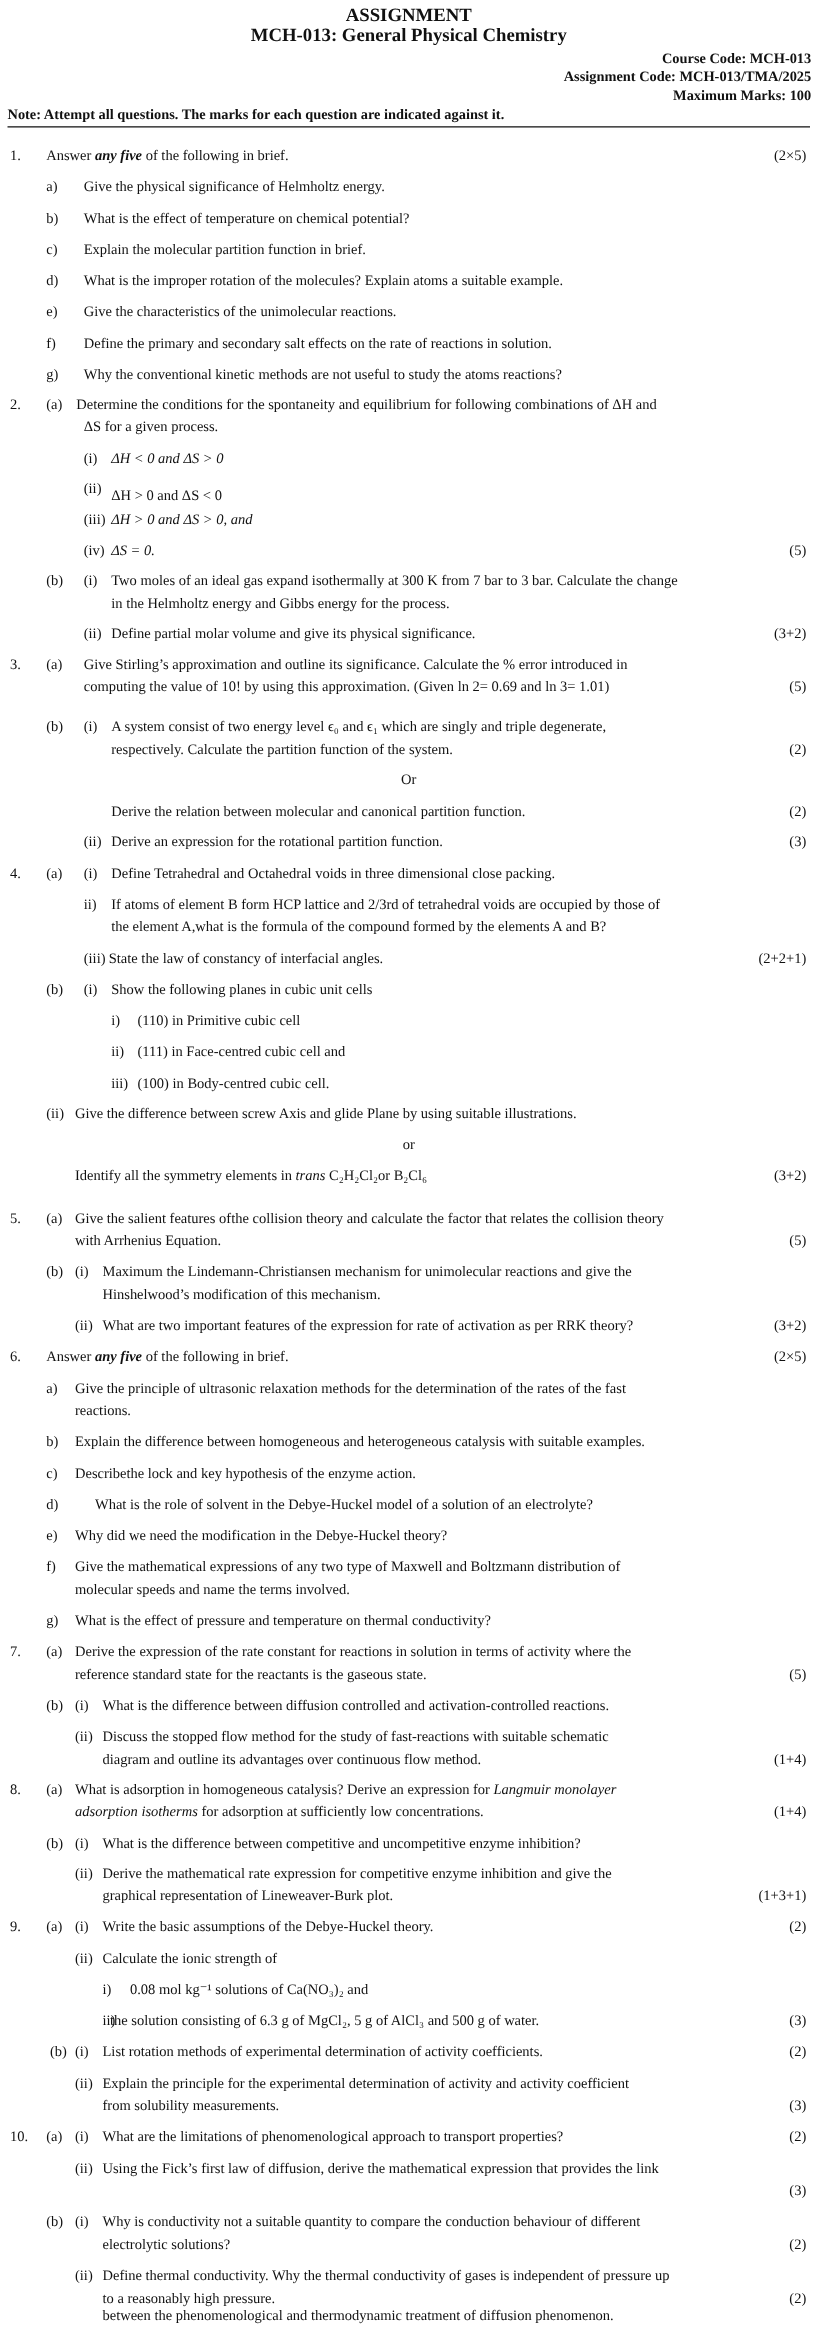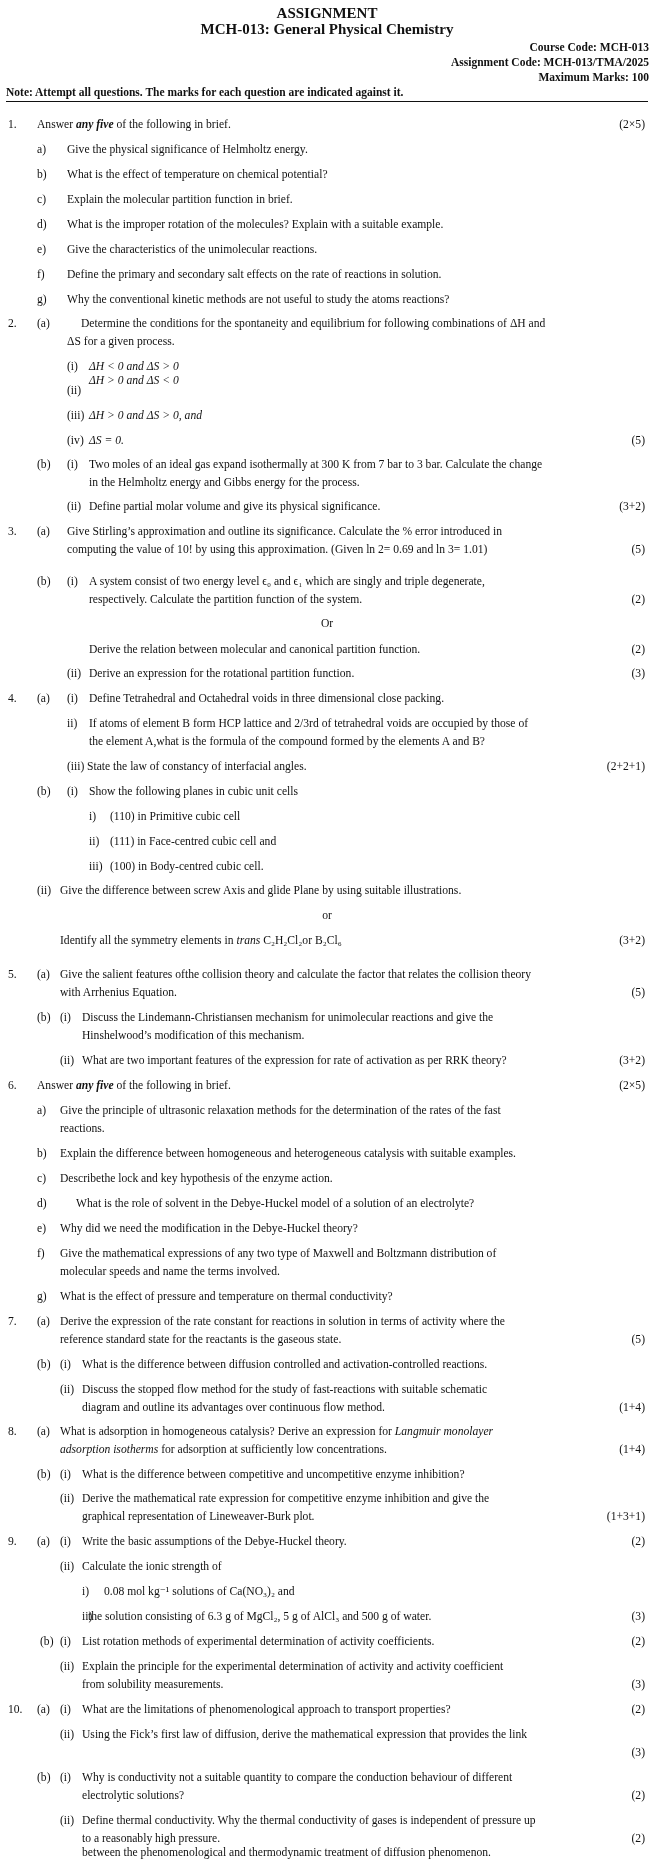--- a/index.html
+++ b/index.html
@@ -39,7 +39,7 @@
   <div class="ln" style="left:37px;top:191px">c)</div>
   <div class="ln" style="left:67px;top:191px">Explain the molecular partition function in brief.</div>
   <div class="ln" style="left:37px;top:216px">d)</div>
-  <div class="ln" style="left:67px;top:216px">What is the improper rotation of the molecules? Explain with a suitable example.</div>
+  <div class="ln" style="left:67px;top:216px">What is the improper rotation of the molecules? Explain atoms a suitable example.</div>
   <div class="ln" style="left:37px;top:241px">e)</div>
   <div class="ln" style="left:67px;top:241px">Give the characteristics of the unimolecular reactions.</div>
   <div class="ln" style="left:37px;top:266px">f)</div>

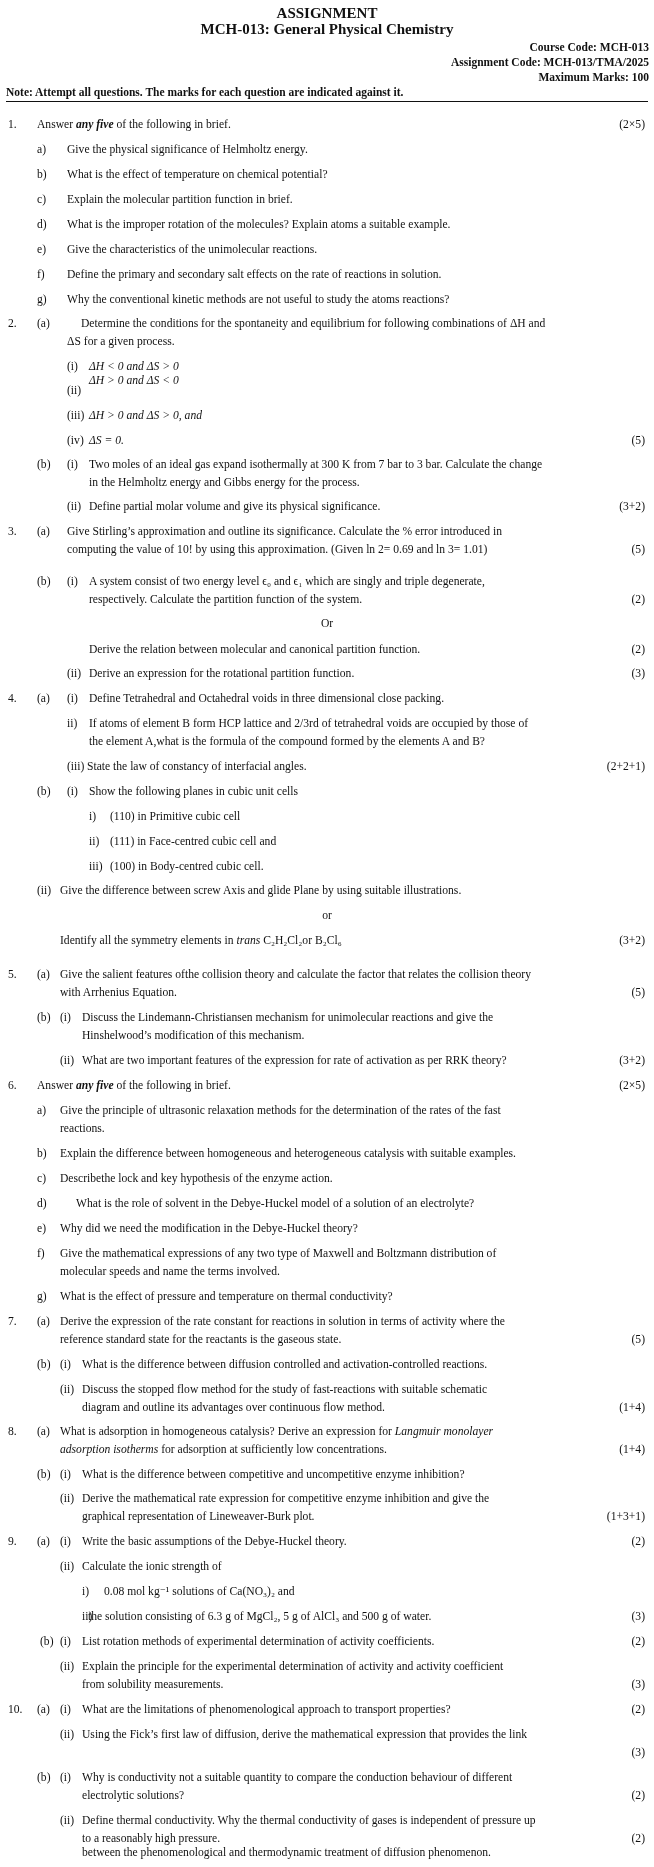--- a/index.html
+++ b/index.html
@@ -51,7 +51,7 @@
 <div>
   <div class="num" style="top:315px">2.</div>
   <div class="ln" style="left:37px;top:315px">(a)</div>
-  <div class="ln" style="left:81px;top:315px">Determine the conditions for the spontaneity and equilibrium for following combinations of ΔH and</div>
+  <div class="ln" style="left:61px;top:315px">Determine the conditions for the spontaneity and equilibrium for following combinations of ΔH and</div>
   <div class="ln" style="left:67px;top:333px">ΔS for a given process.</div>
   <div class="ln" style="left:67px;top:358px">(i)</div>
   <div class="ln" style="left:89px;top:358px;font-style:italic">ΔH &lt; 0 and ΔS &gt; 0</div>

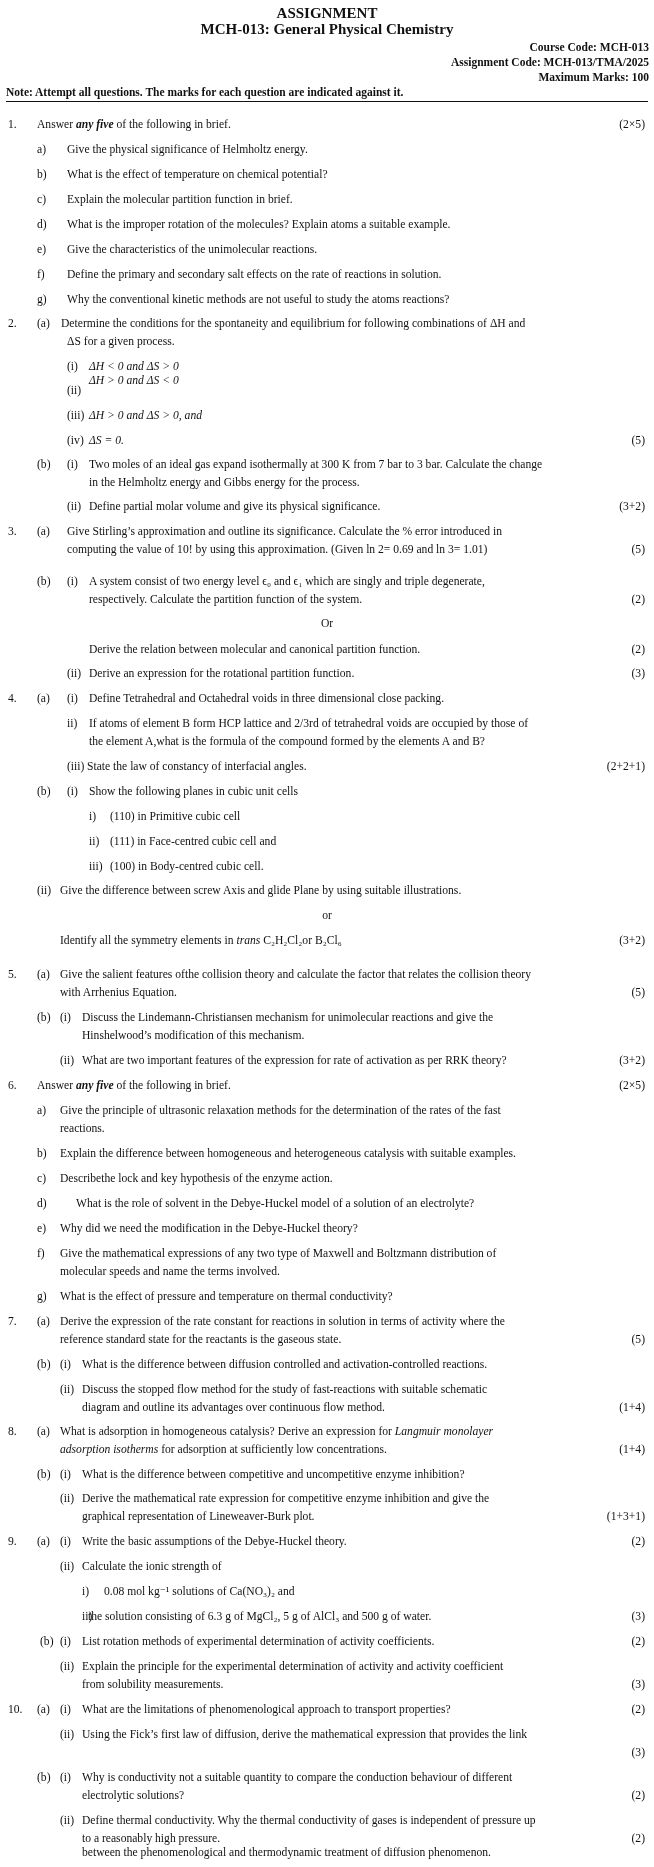--- a/index.html
+++ b/index.html
@@ -56,7 +56,7 @@
   <div class="ln" style="left:67px;top:358px">(i)</div>
   <div class="ln" style="left:89px;top:358px;font-style:italic">ΔH &lt; 0 and ΔS &gt; 0</div>
   <div class="ln" style="left:67px;top:382px">(ii)</div>
-  <div class="ln" style="left:89px;top:372px;font-style:italic">ΔH &gt; 0 and ΔS &lt; 0</div>
+  <div class="ln" style="left:89px;top:388px;">ΔH &gt; 0 and ΔS &lt; 0</div>
   <div class="ln" style="left:67px;top:407px">(iii)</div>
   <div class="ln" style="left:89px;top:407px;font-style:italic">ΔH &gt; 0 and ΔS &gt; 0, and</div>
   <div class="ln" style="left:67px;top:432px">(iv)</div>

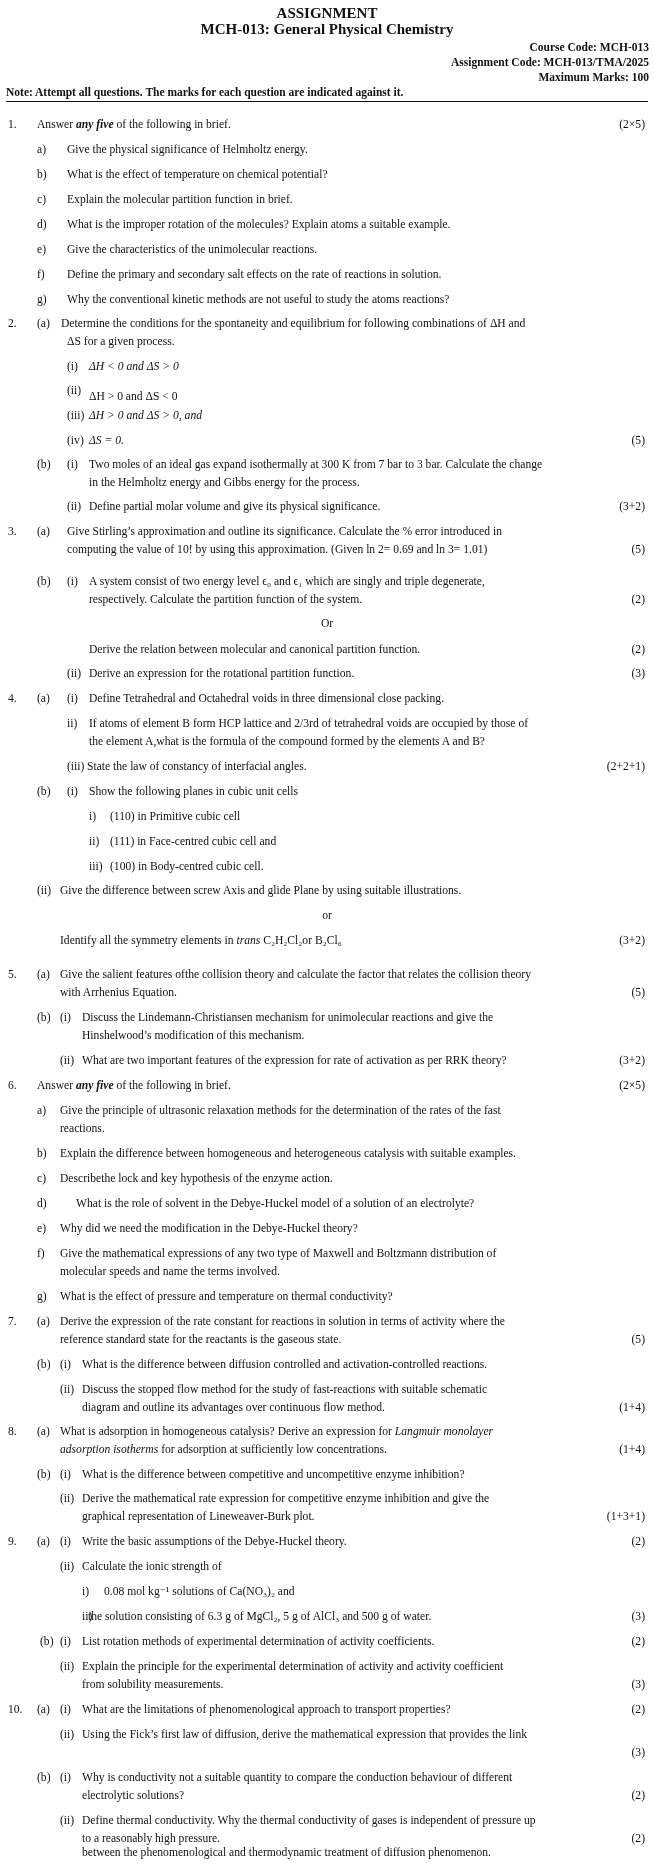--- a/index.html
+++ b/index.html
@@ -125,7 +125,7 @@
   <div class="mk" style="top:984px">(5)</div>
   <div class="ln" style="left:37px;top:1009px">(b)</div>
   <div class="ln" style="left:60px;top:1009px">(i)</div>
-  <div class="ln" style="left:82px;top:1009px">Discuss the Lindemann-Christiansen mechanism for unimolecular reactions and give the</div>
+  <div class="ln" style="left:82px;top:1009px">Maximum the Lindemann-Christiansen mechanism for unimolecular reactions and give the</div>
   <div class="ln" style="left:82px;top:1027px">Hinshelwood’s modification of this mechanism.</div>
   <div class="ln" style="left:60px;top:1052px">(ii)</div>
   <div class="ln" style="left:82px;top:1052px">What are two important features of the expression for rate of activation as per RRK theory?</div>

